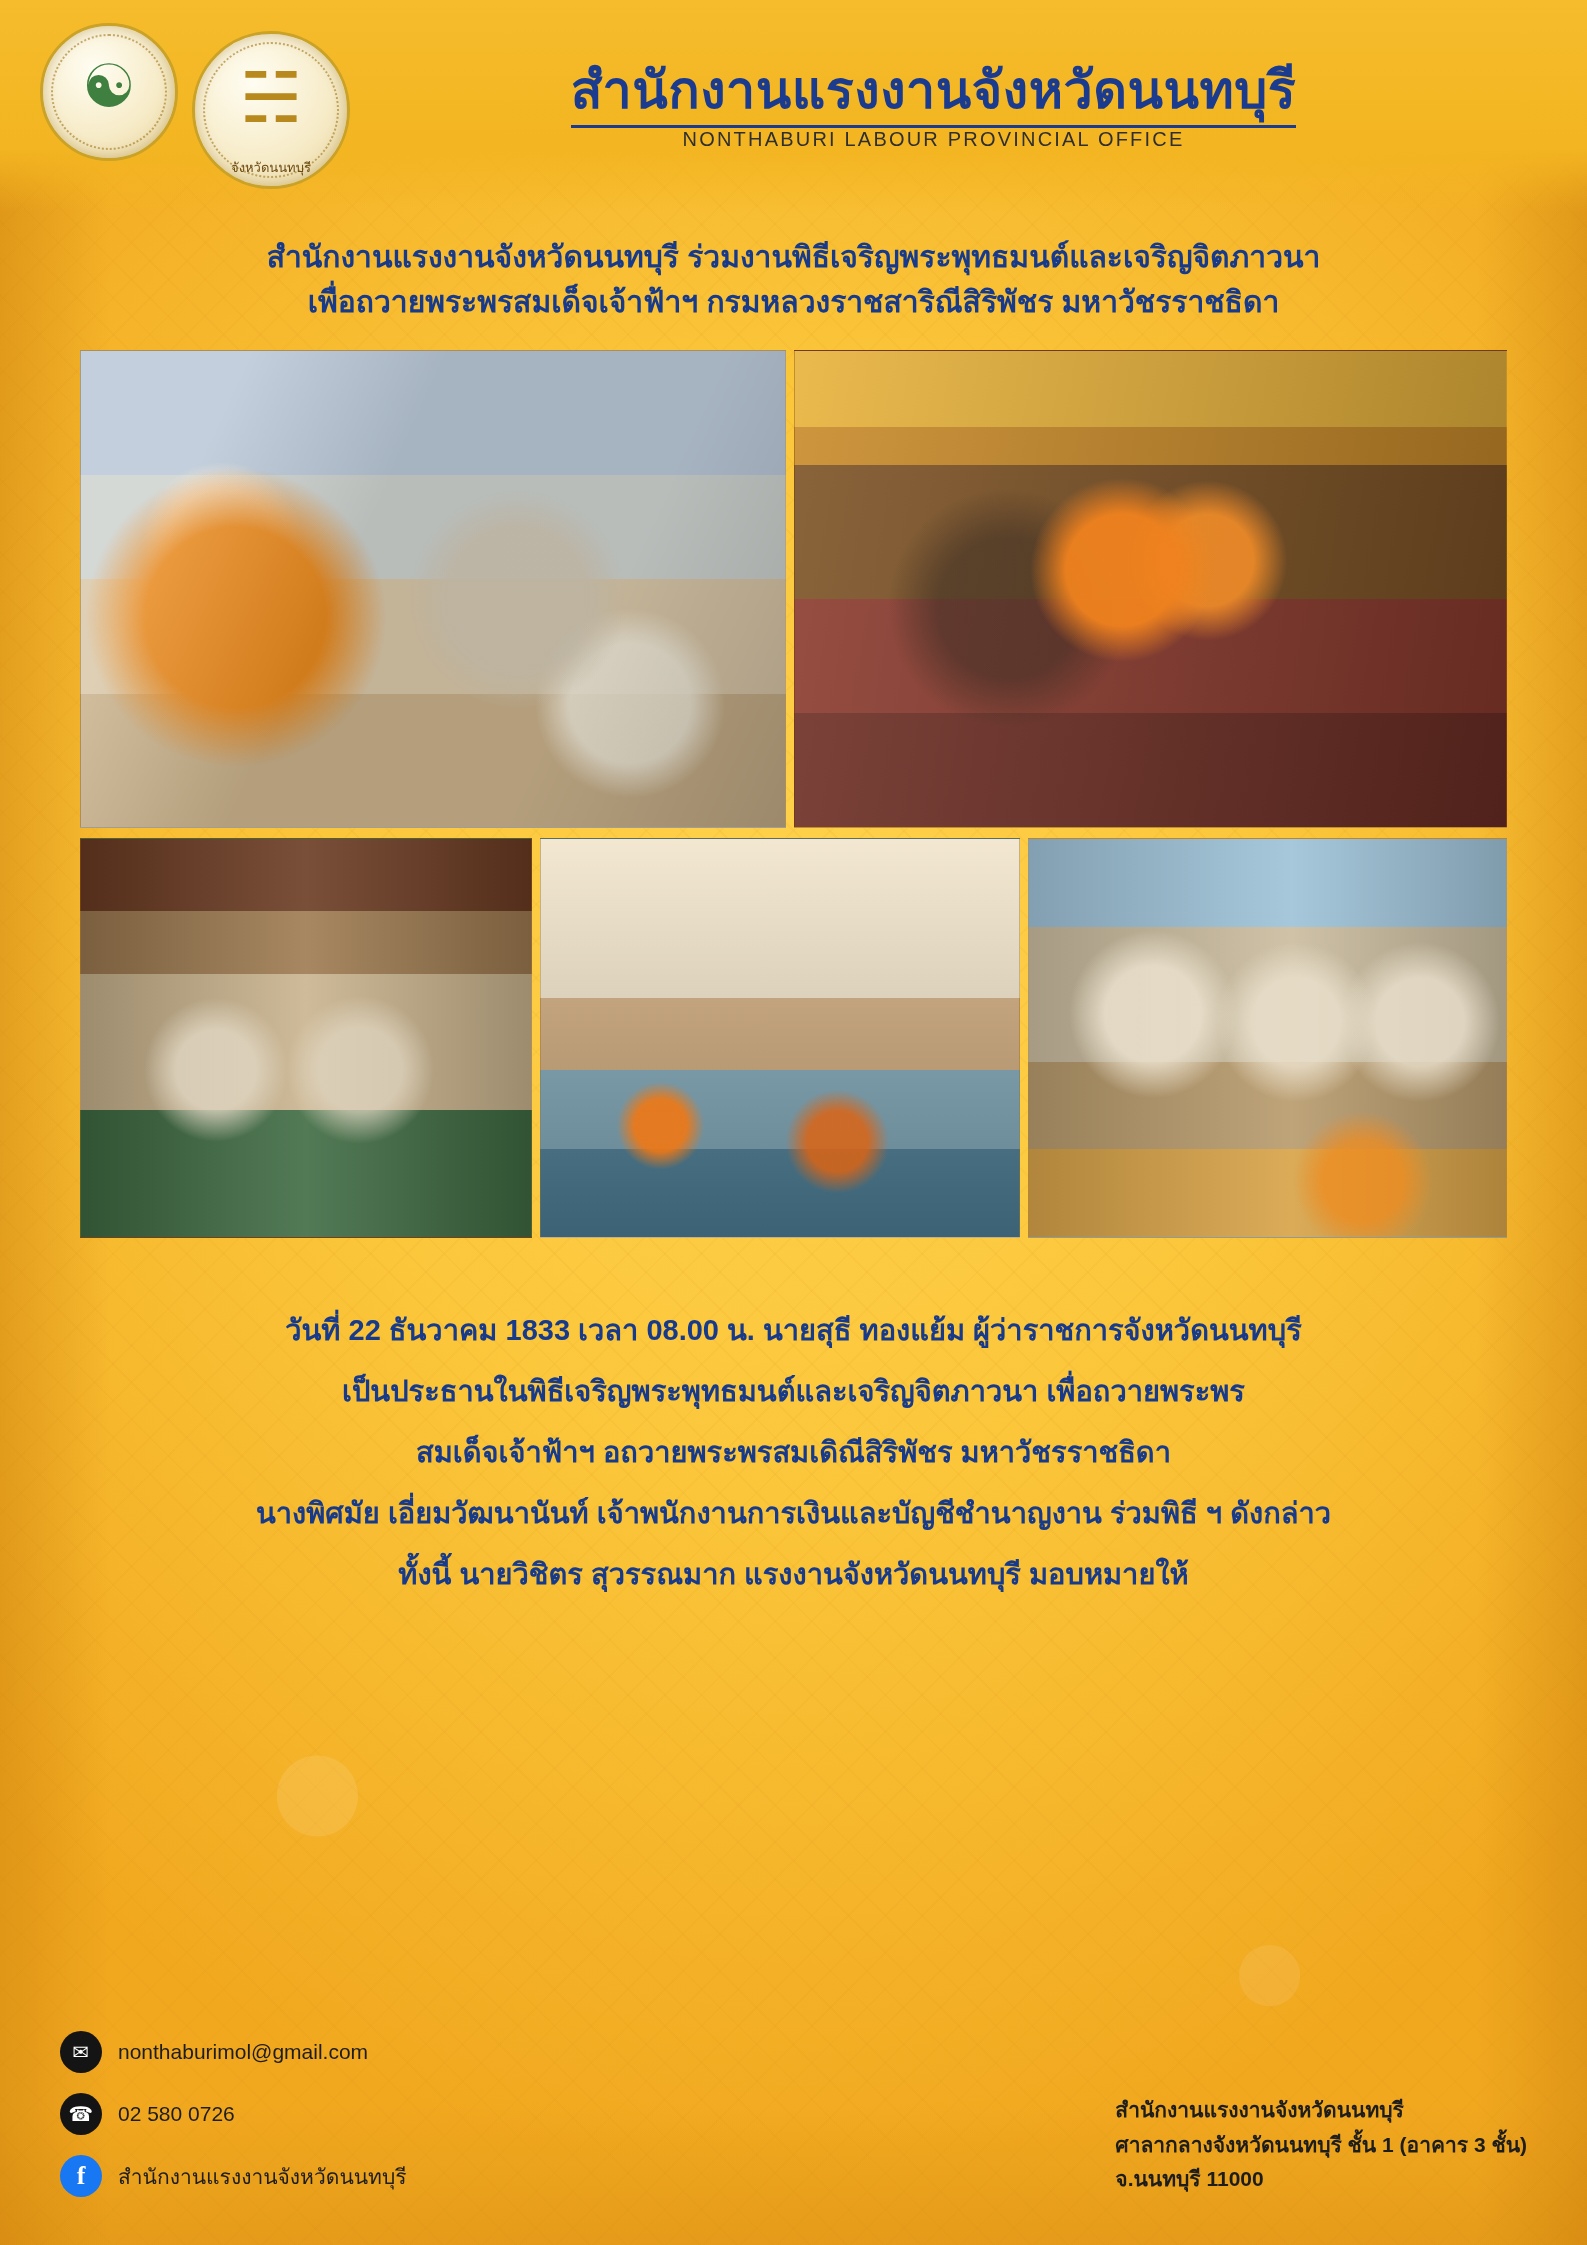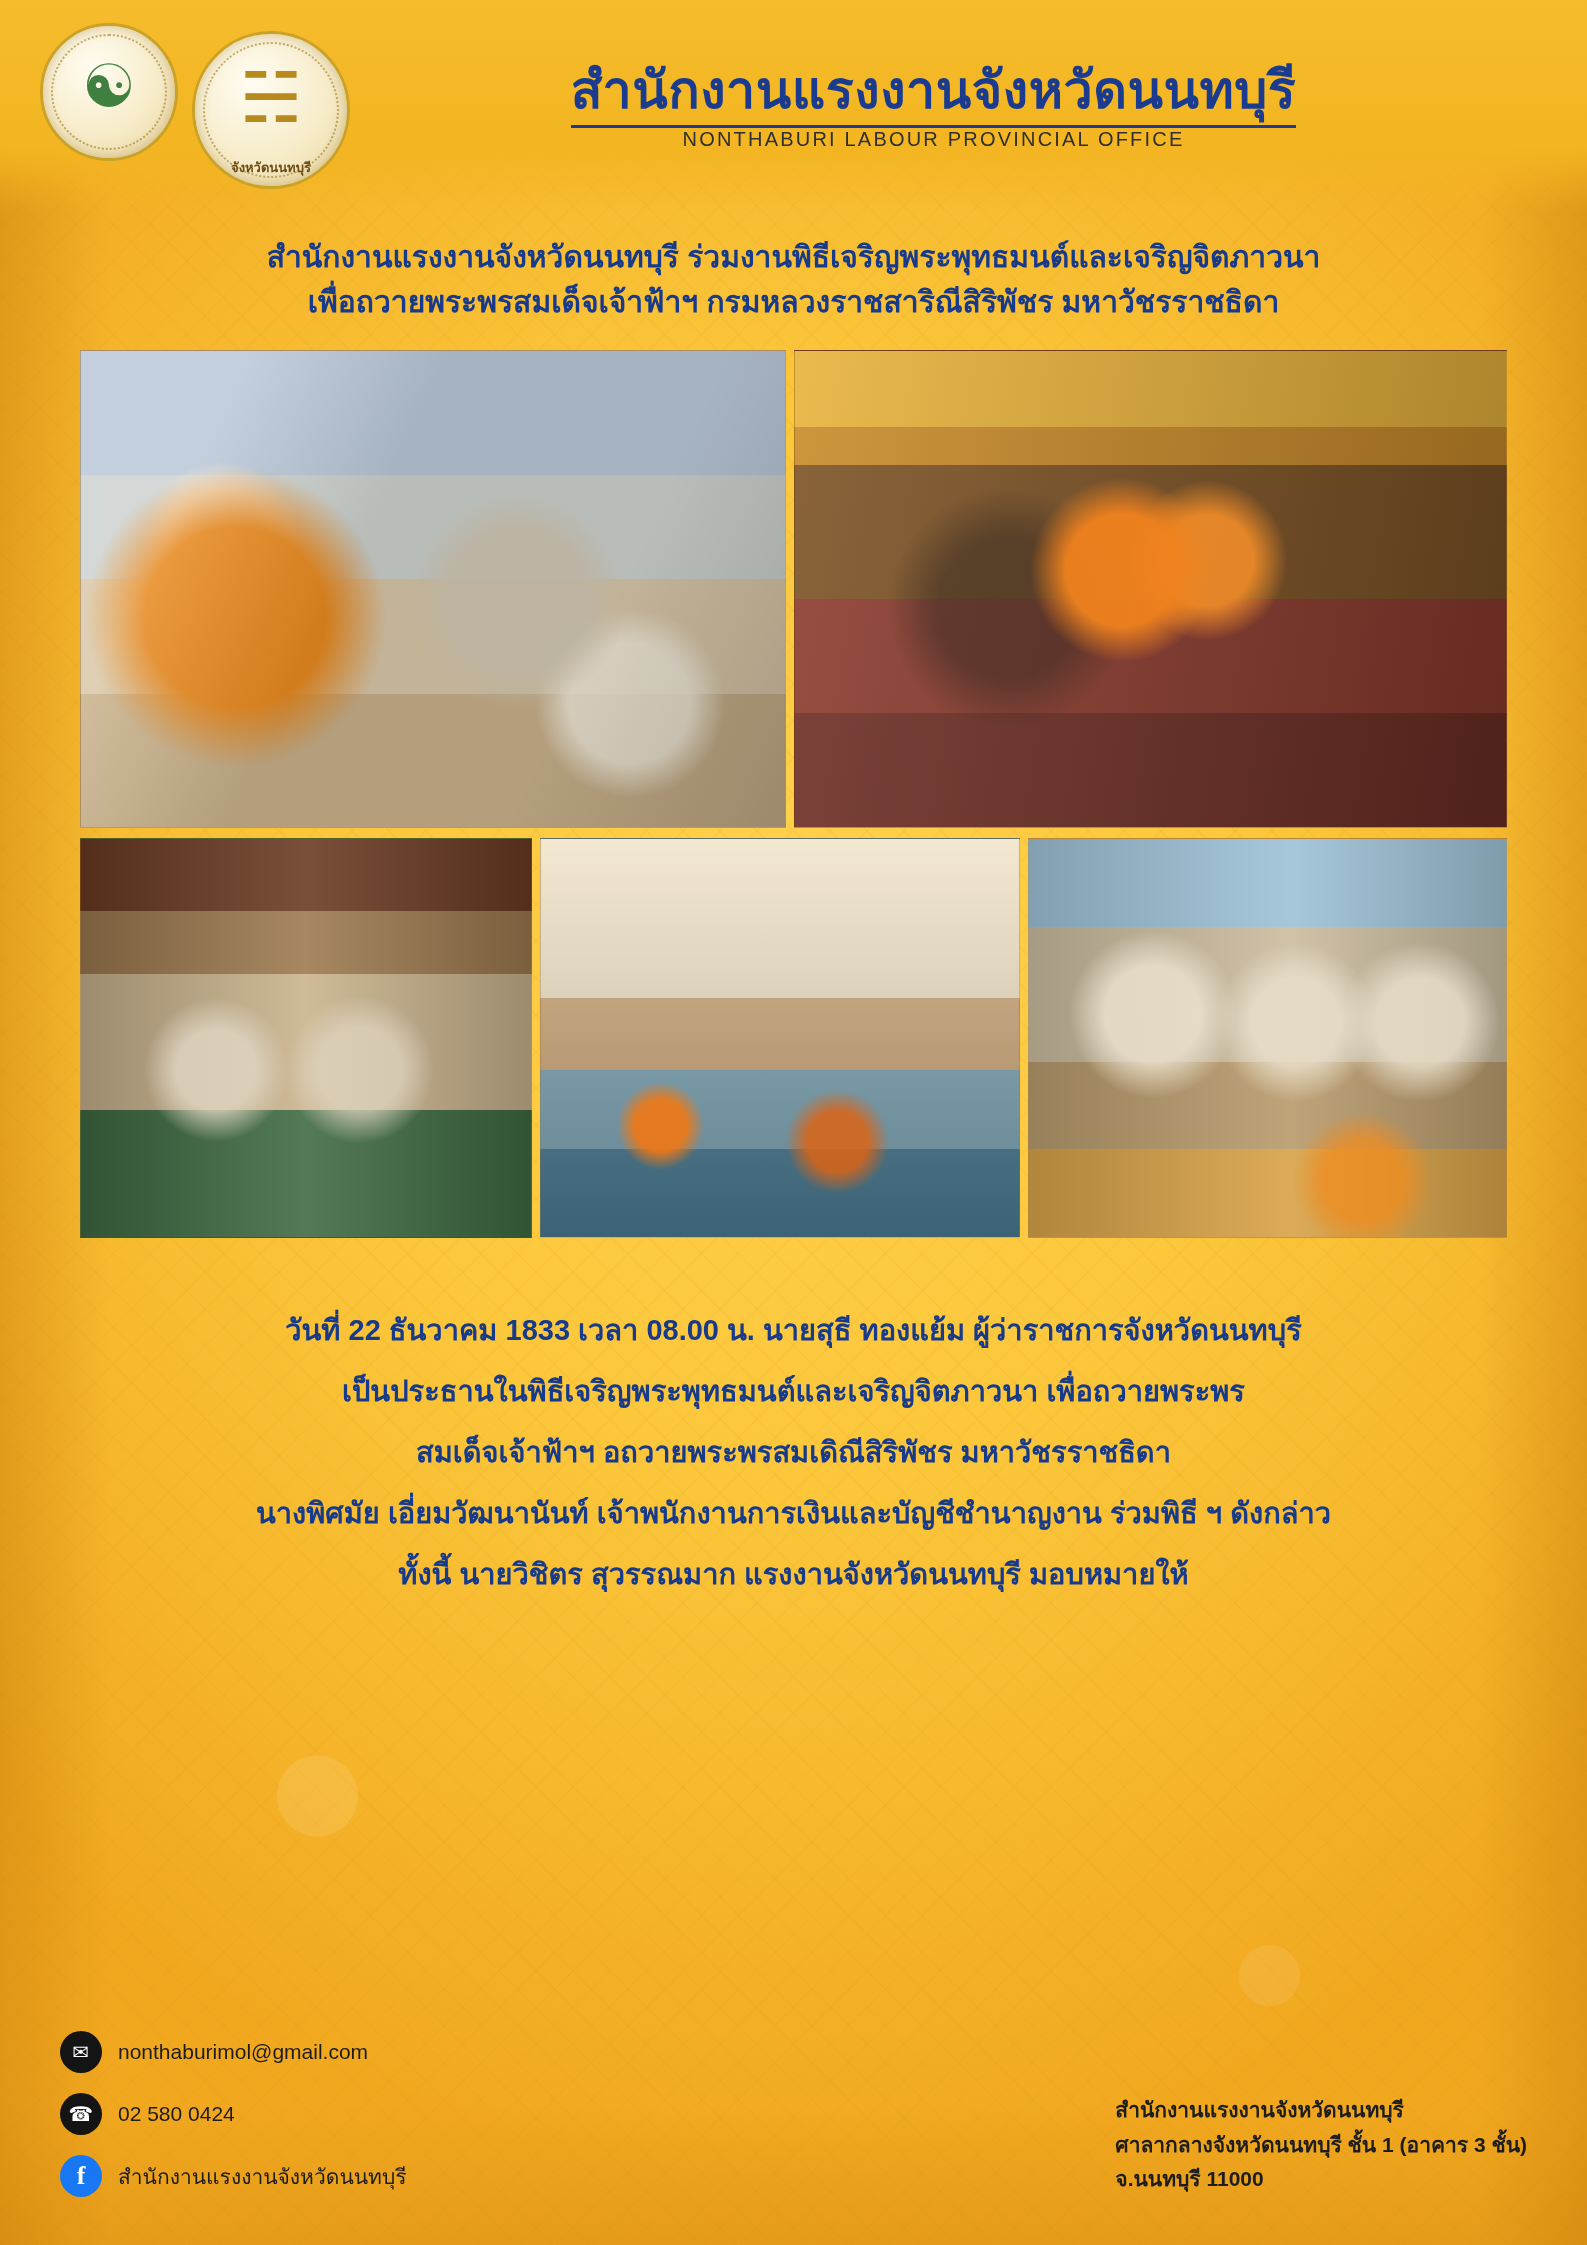--- a/index.html
+++ b/index.html
@@ -99,7 +99,7 @@
     text-align: center;
     font-size: 13px;
     color: #6c4a12;
-    font-weight: bold;
+    font-weight: normal;
     margin-top: 16px;
   }
   .seal .ring {

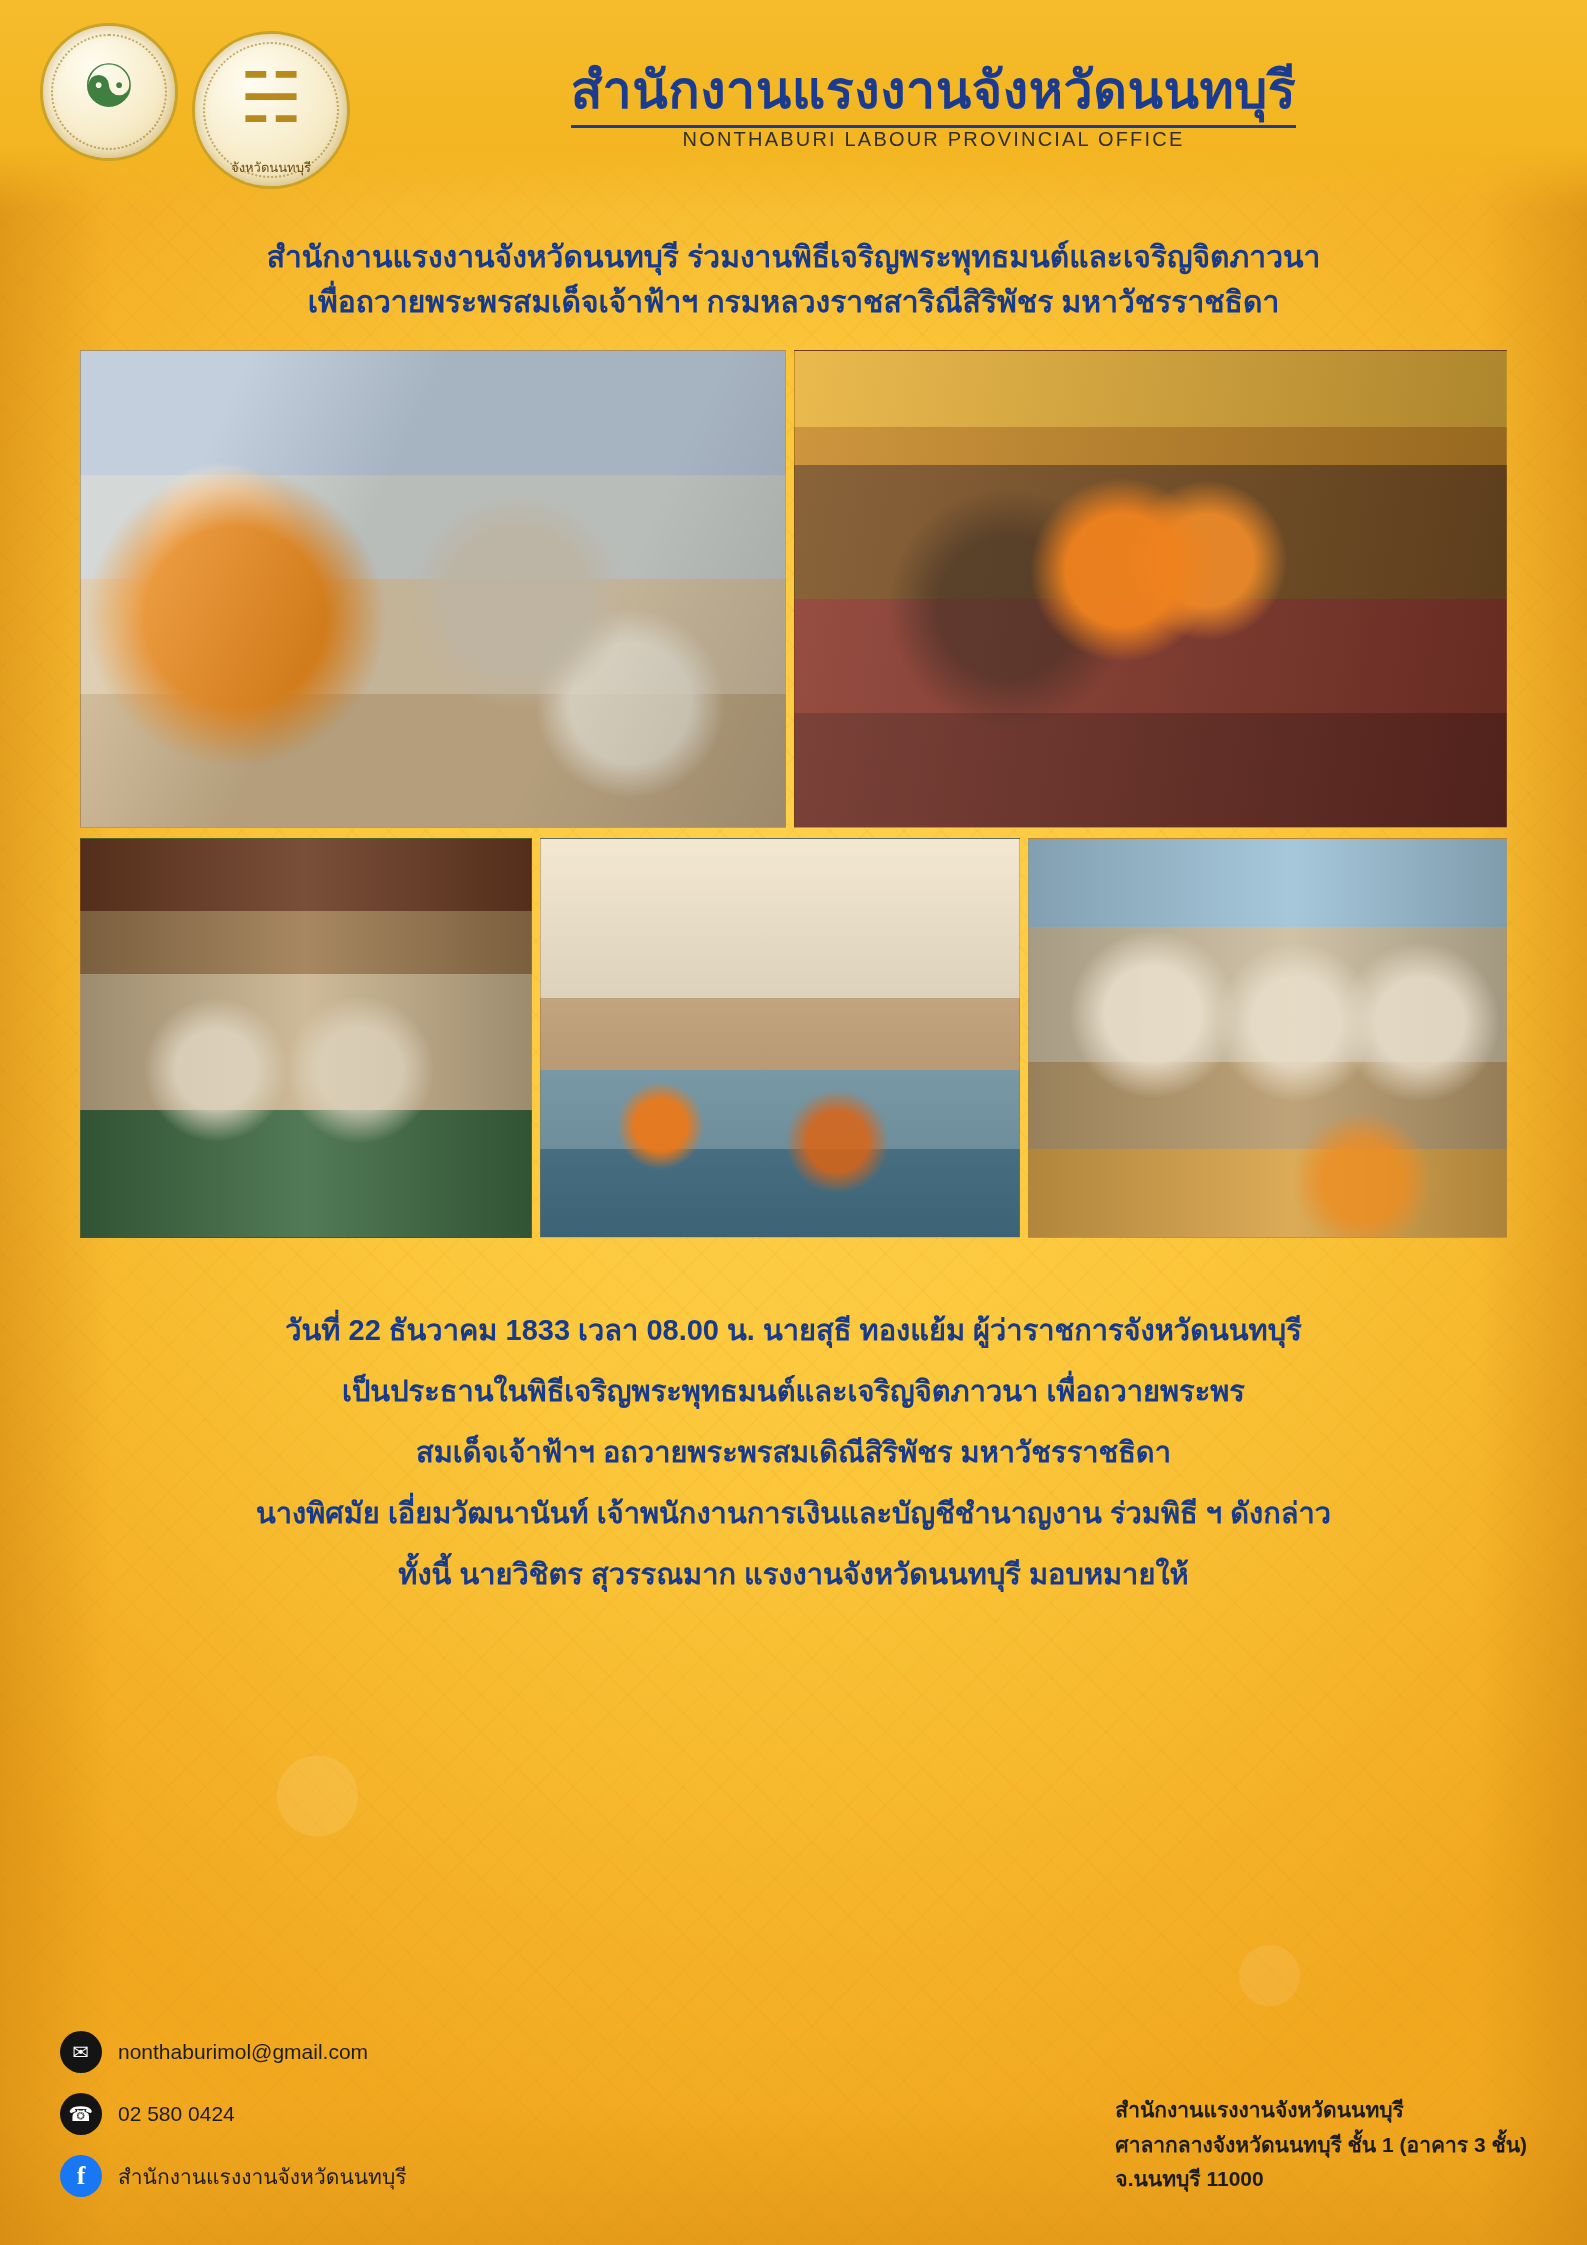--- a/index.html
+++ b/index.html
@@ -351,7 +351,7 @@
       </div>
       <div class="contact-row">
         <span class="cicon phone">☎</span>
-        <span class="contact-text">02 580 0424</span>
+        <span class="contact-text">02 580 0726</span>
       </div>
       <div class="contact-row">
         <span class="cicon fb">f</span>

